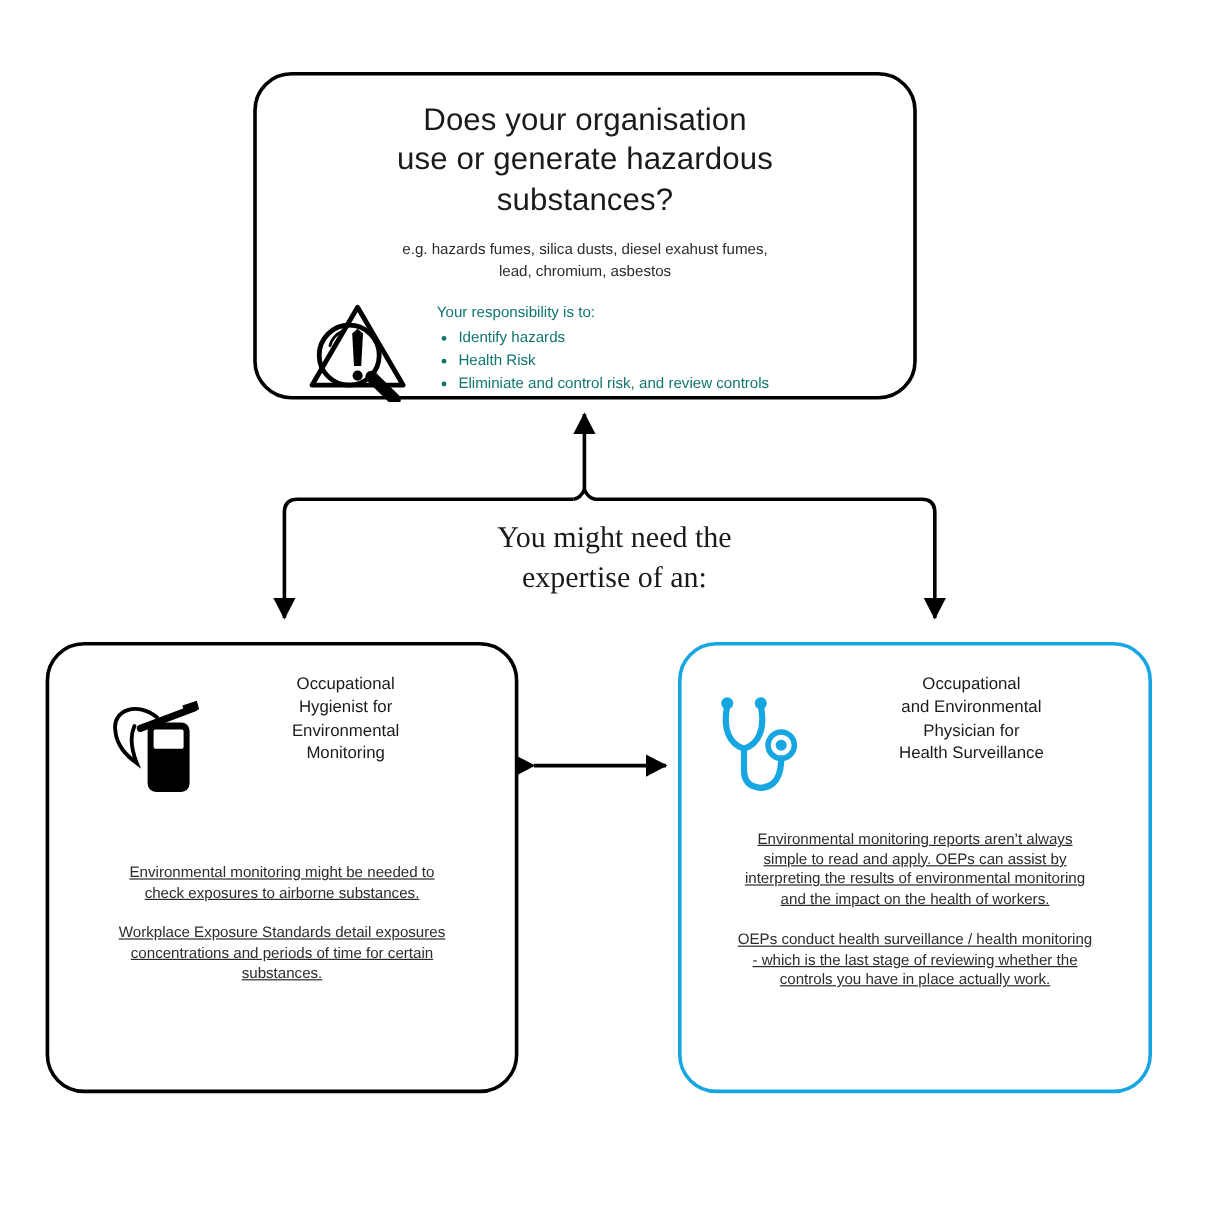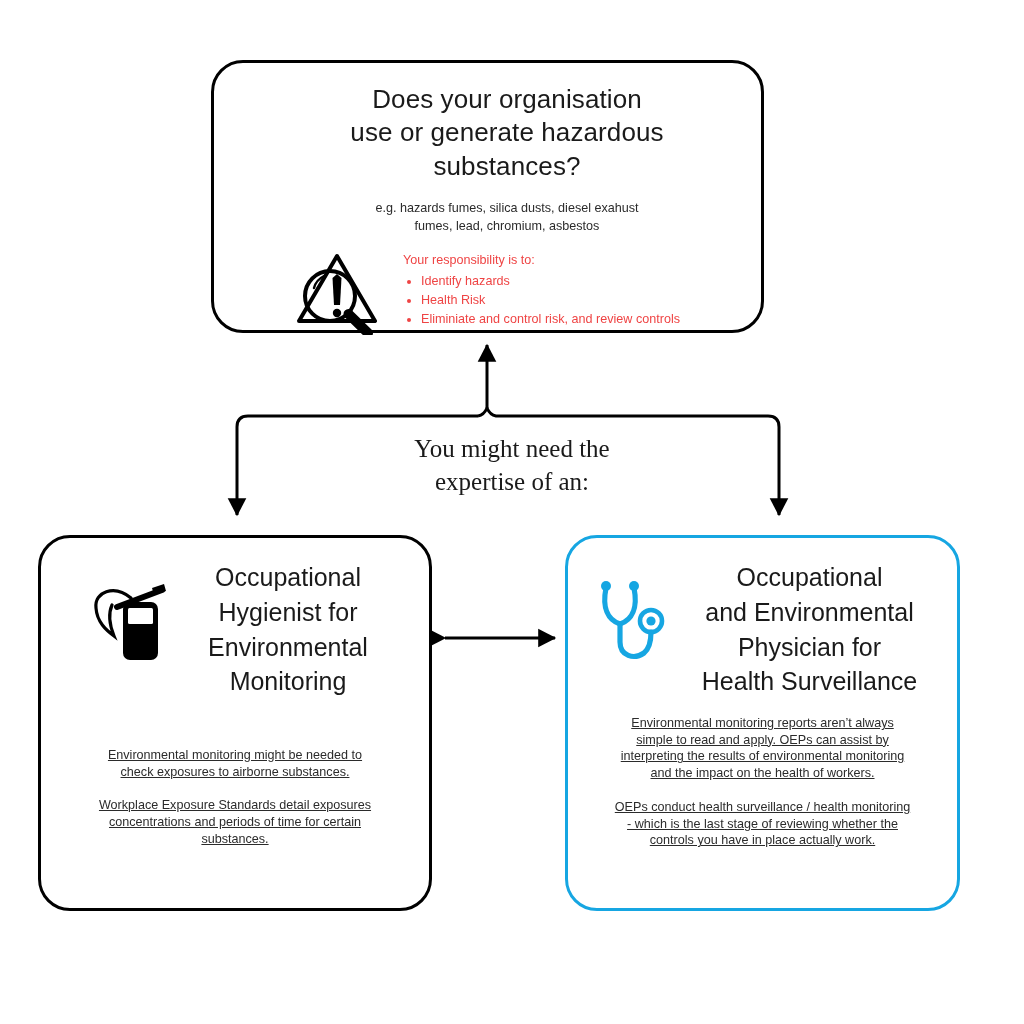--- a/index.html
+++ b/index.html
@@ -28,7 +28,7 @@
   .card.accent{border-color:#16A6E2;}
 
   
-  #card-top{left:211px;top:60px;width:553px;height:273px;padding-left:39px;}
+  #card-top{left:211px;top:60px;width:553px;height:273px;}
   #card-top .title{
     font-size:26px;line-height:1.28;font-weight:400;
     color:#1a1a1a;margin:20px 52px 0 52px;letter-spacing:.1px;

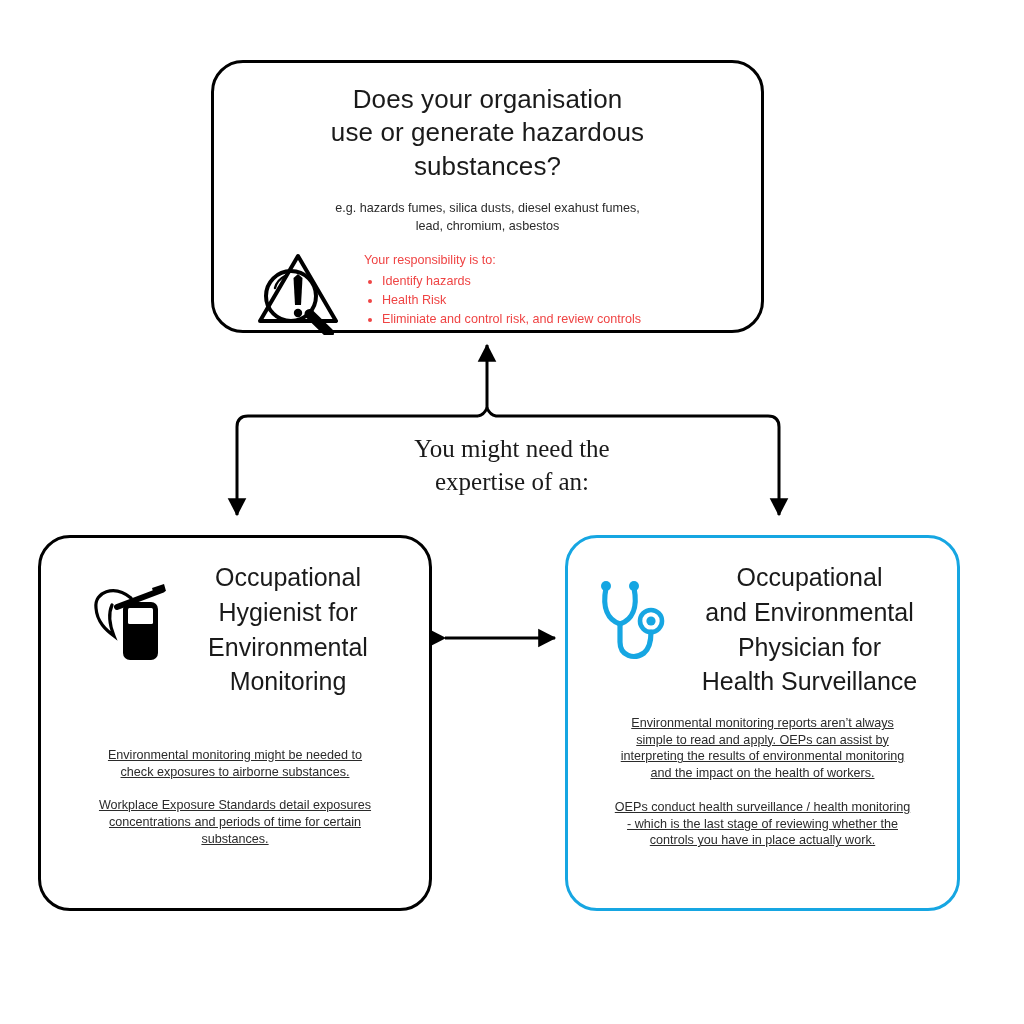--- a/index.html
+++ b/index.html
@@ -42,7 +42,7 @@
     margin:12px 0 0 0;padding-left:38px;
   }
   #card-top .resp-text{
-    text-align:left;font-size:12.6px;line-height:1.5;color:#ef4444;
+    text-align:left;font-size:12.6px;line-height:1.5;color:#0f766e;
     margin-left:20px;padding-top:4px;
   }
   #card-top ul{margin:2px 0 0 0;padding-left:18px;}

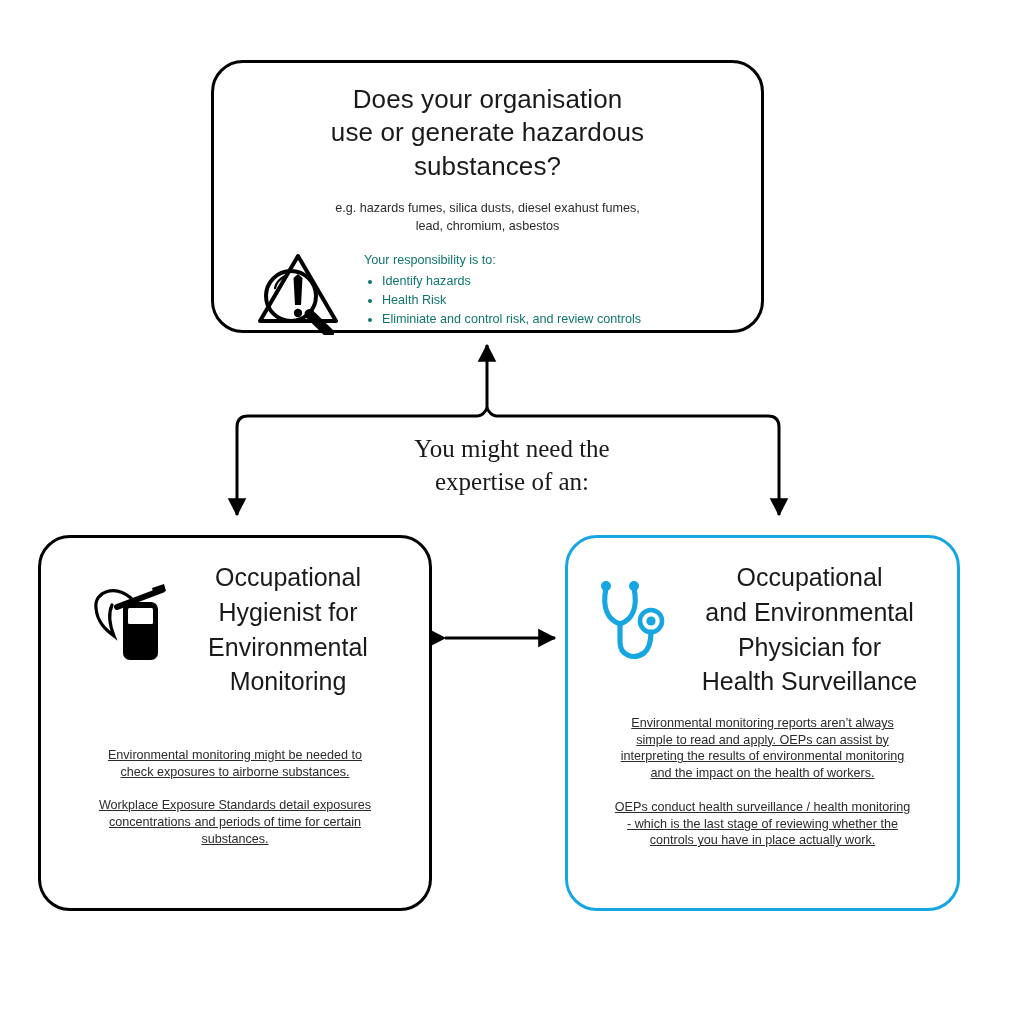--- a/index.html
+++ b/index.html
@@ -64,7 +64,7 @@
   }
   .bottom-head .icon{flex:0 0 auto;margin-top:14px;}
   .bottom-head .htxt{
-    font-size:25px;line-height:1.39;color:#1a1a1a;font-weight:400;
+    font-size:14px;line-height:1.39;color:#1a1a1a;font-weight:400;
     margin-left:6px;
   }
   #card-left .bottom-head .htxt{width:196px;}

